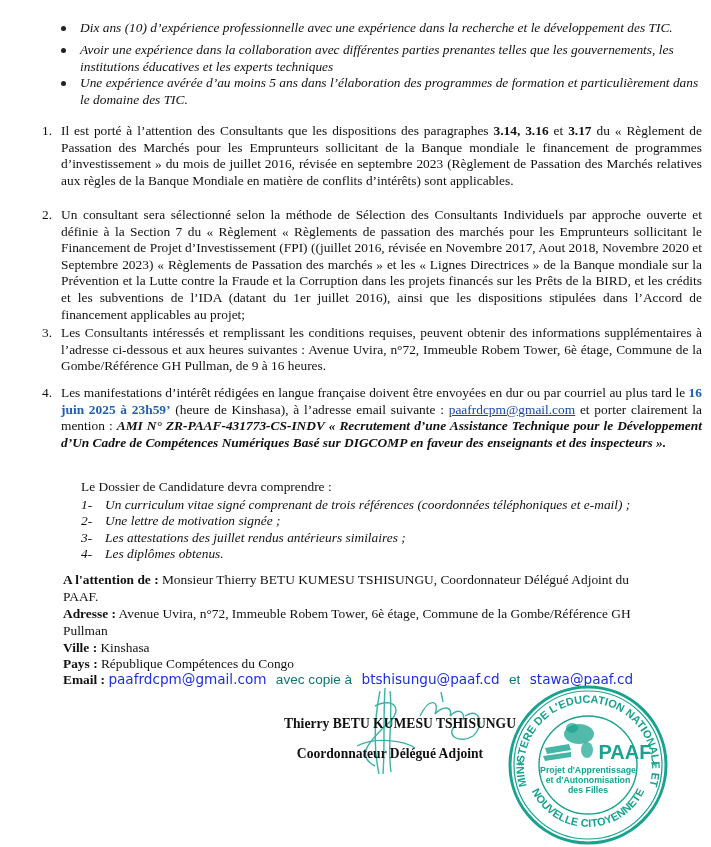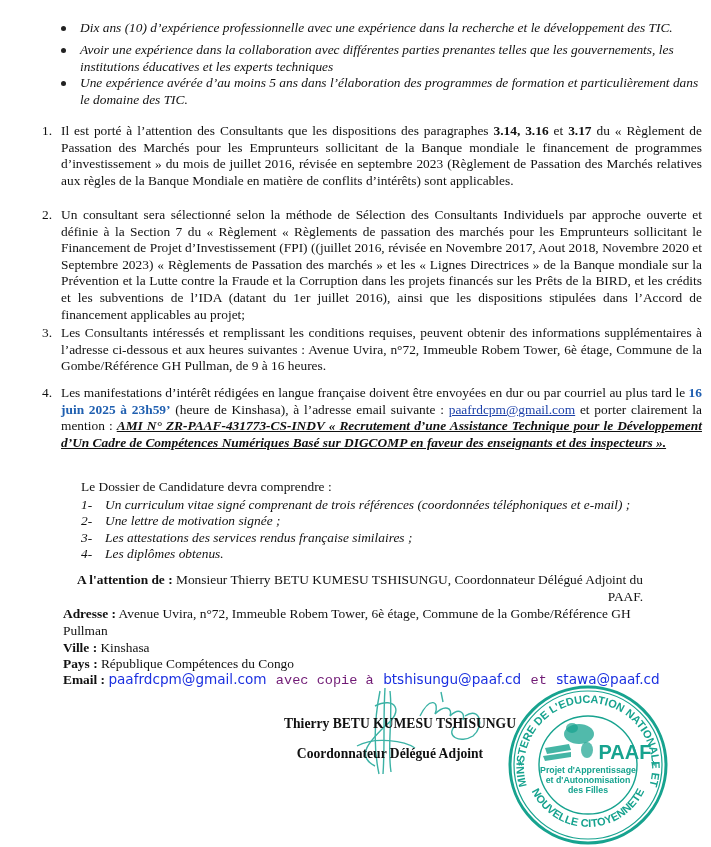--- a/index.html
+++ b/index.html
@@ -14,7 +14,7 @@
   .bold { font-weight:bold; }
   .blue { color:#1f5fb0; font-weight:bold; }
   .link { color:#1a3fa8; text-decoration:underline; }
-  .bi { font-weight:bold; font-style:italic;text-decoration:underline; }
+  .bi { font-weight:bold; font-style:italic; }
   .sub { left:81px; }
   .sub .li { font-style:italic; position:relative; height:16.6px; }
   .sub .li .k { position:absolute; left:0; }

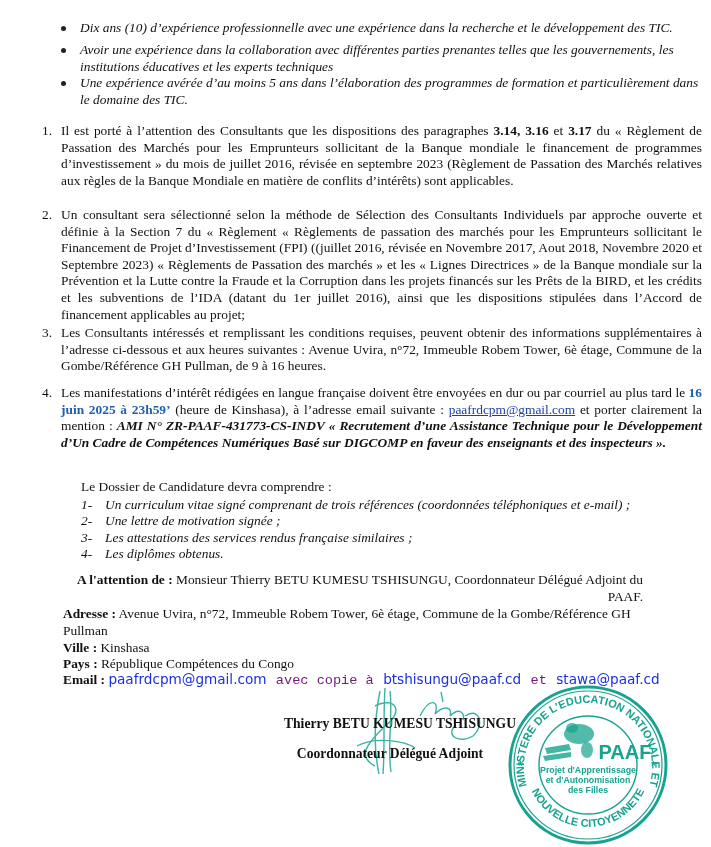--- a/index.html
+++ b/index.html
@@ -72,7 +72,7 @@
     </div>
   <div class="li">
       <span class="k">3-</span>
-      <span class="v">Les attestations des services rendus française similaires ;</span>
+      <span class="v">Les attestations des juillet rendus antérieurs similaires ;</span>
     </div>
   <div class="li">
       <span class="k">4-</span>

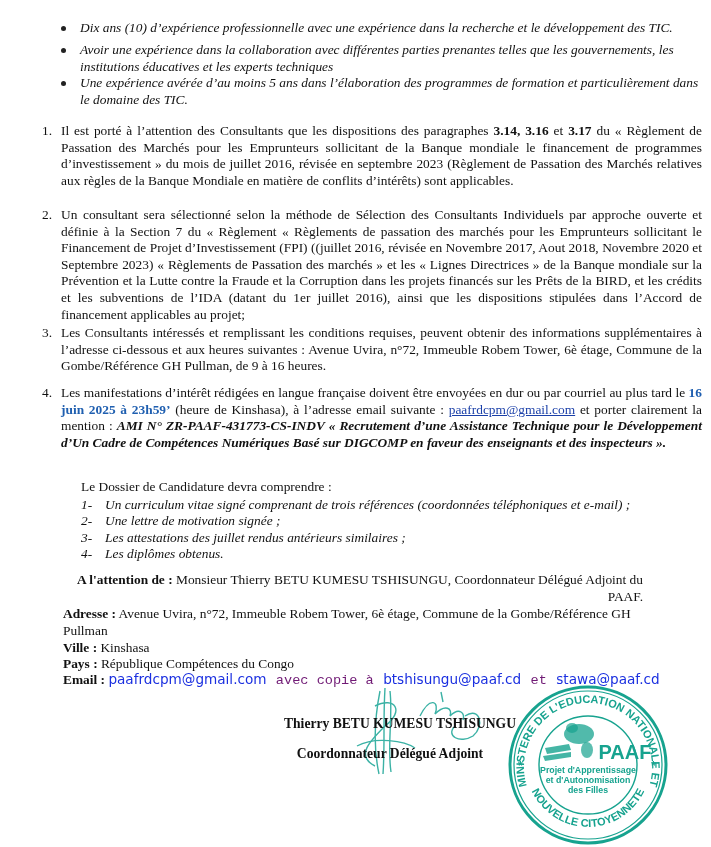--- a/index.html
+++ b/index.html
@@ -82,7 +82,7 @@
 
 <div class="abs contact" style="top:572px; width:400px; left:63px;">
 </div>
-<div class="abs" style="top:572px; left:63px; width:580px;text-align:right;">
+<div class="abs" style="top:572px; left:63px; width:580px;">
   <span class="bold">A l'attention de :</span><span>  Monsieur Thierry BETU KUMESU TSHISUNGU, Coordonnateur Délégué Adjoint du PAAF.</span>
 </div>
 <div class="abs" style="top:606px; left:63px; width:600px;">

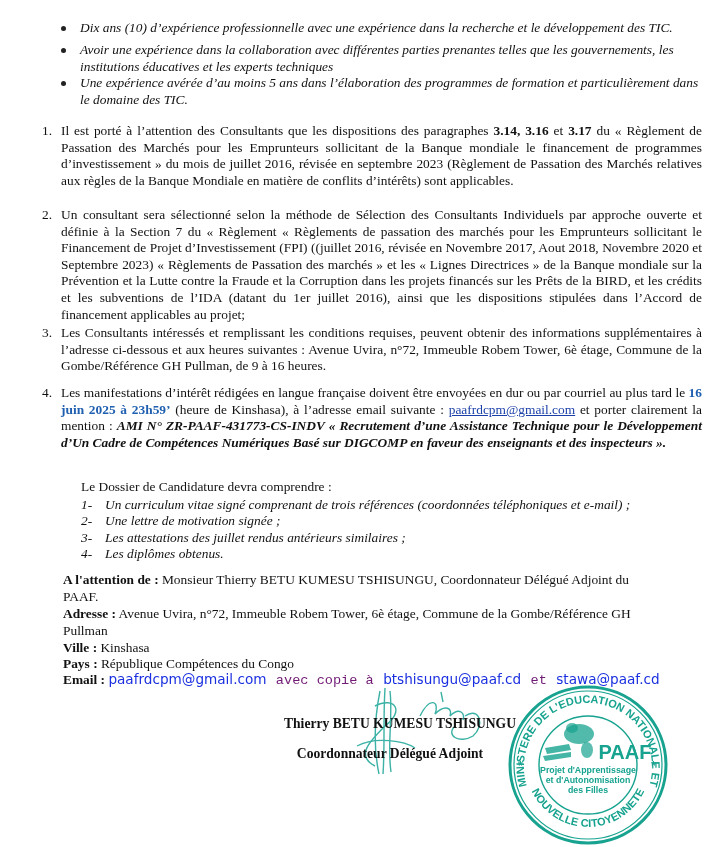--- a/index.html
+++ b/index.html
@@ -21,7 +21,7 @@
   .sub .li .v { position:absolute; left:24px; white-space:nowrap; }
   .contact { left:63px; width:640px; }
   .mail { font-family:"DejaVu Sans", sans-serif; font-size:13.6px; color:#1a2fe0; }
-  .mailtxt { font-family:Liberation Mono, monospace; font-size:13.6px; color:#701a75; }
+  .mailtxt { font-family:Liberation Sans, sans-serif; font-size:13.6px; color:#0f766e; }
   .sig { font-weight:bold; text-align:center; font-size:13.6px; }
 </style>
 </head>

